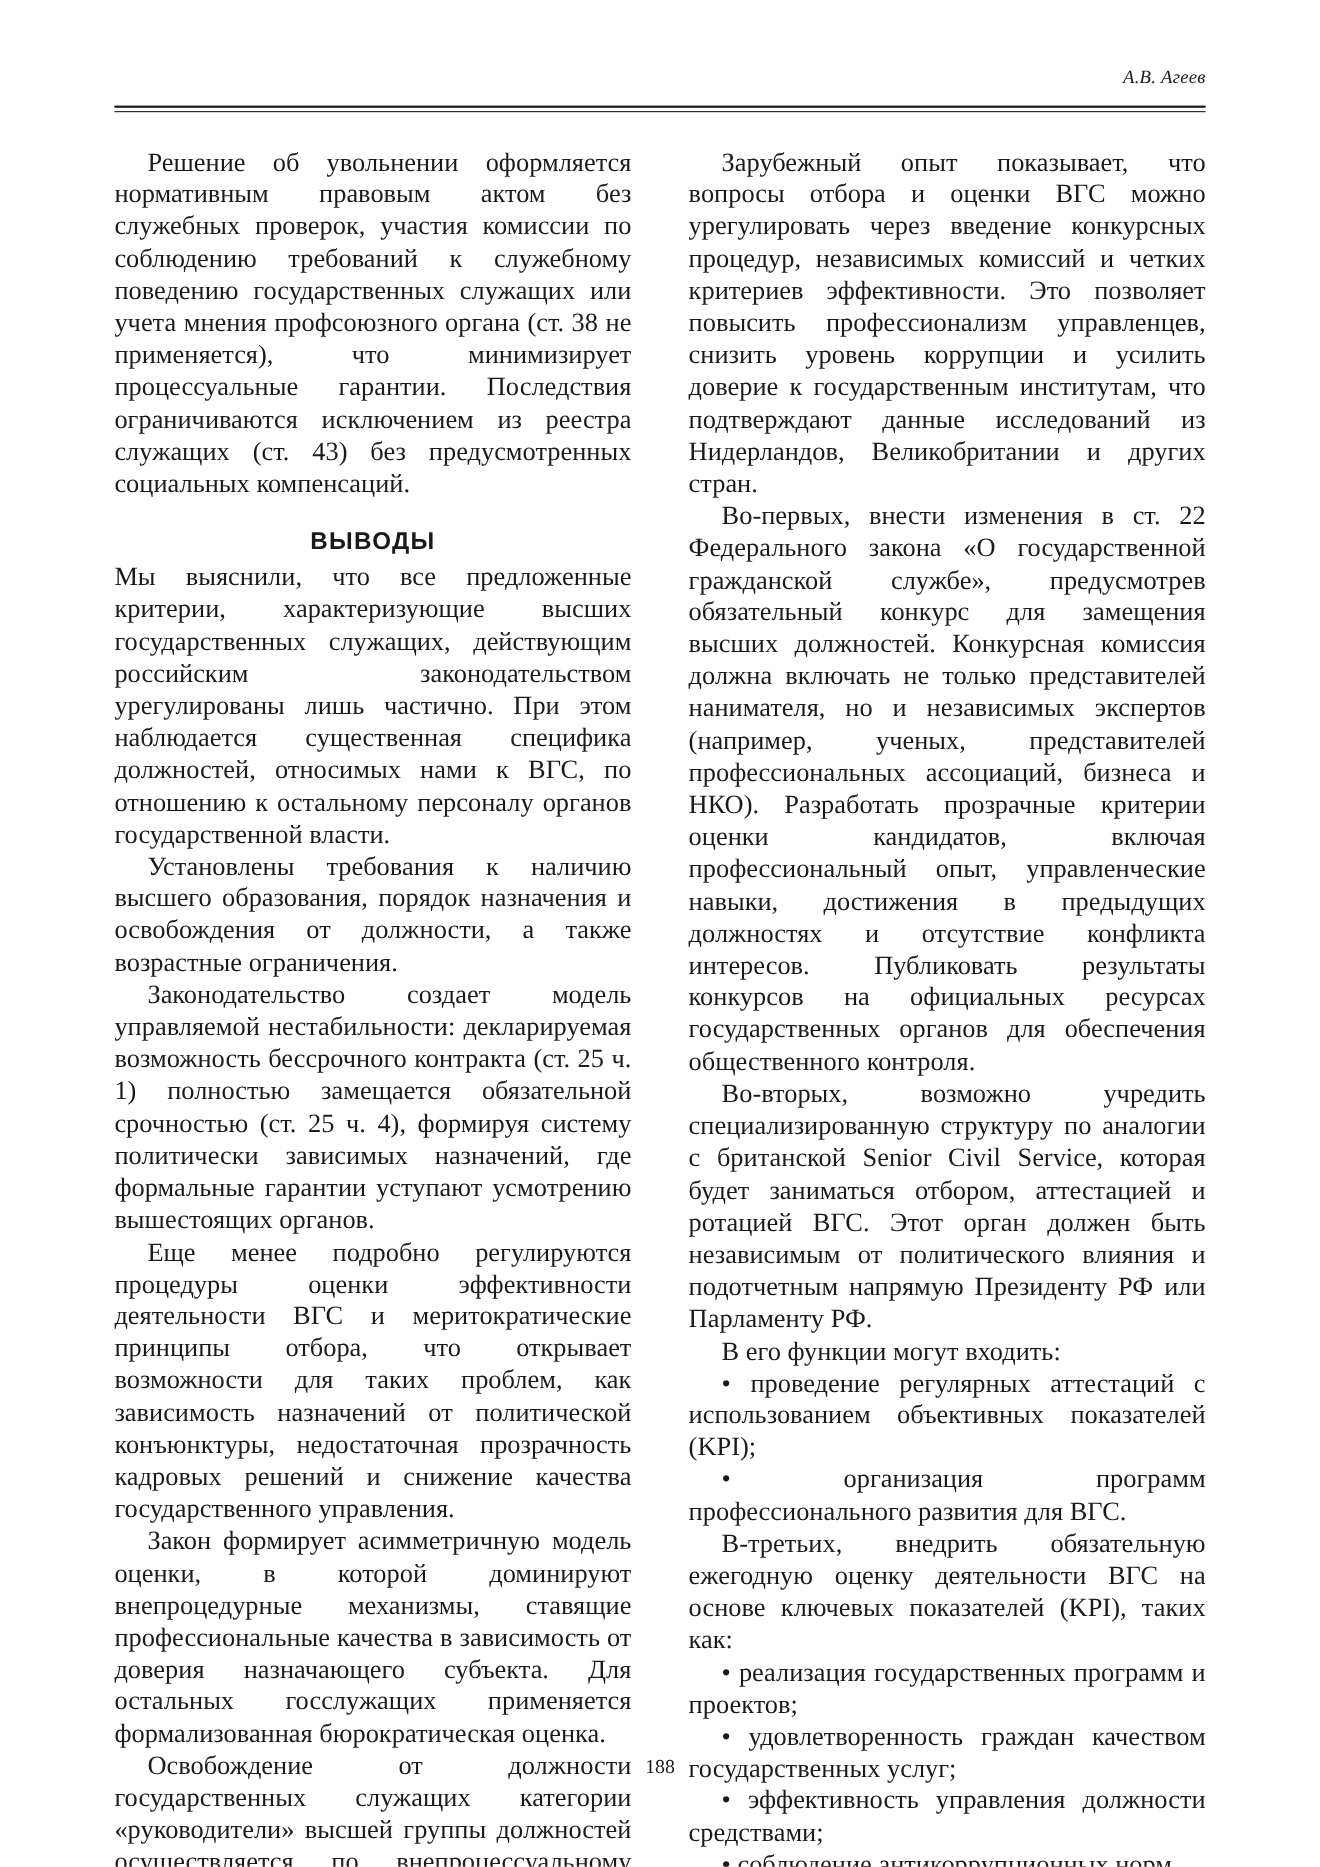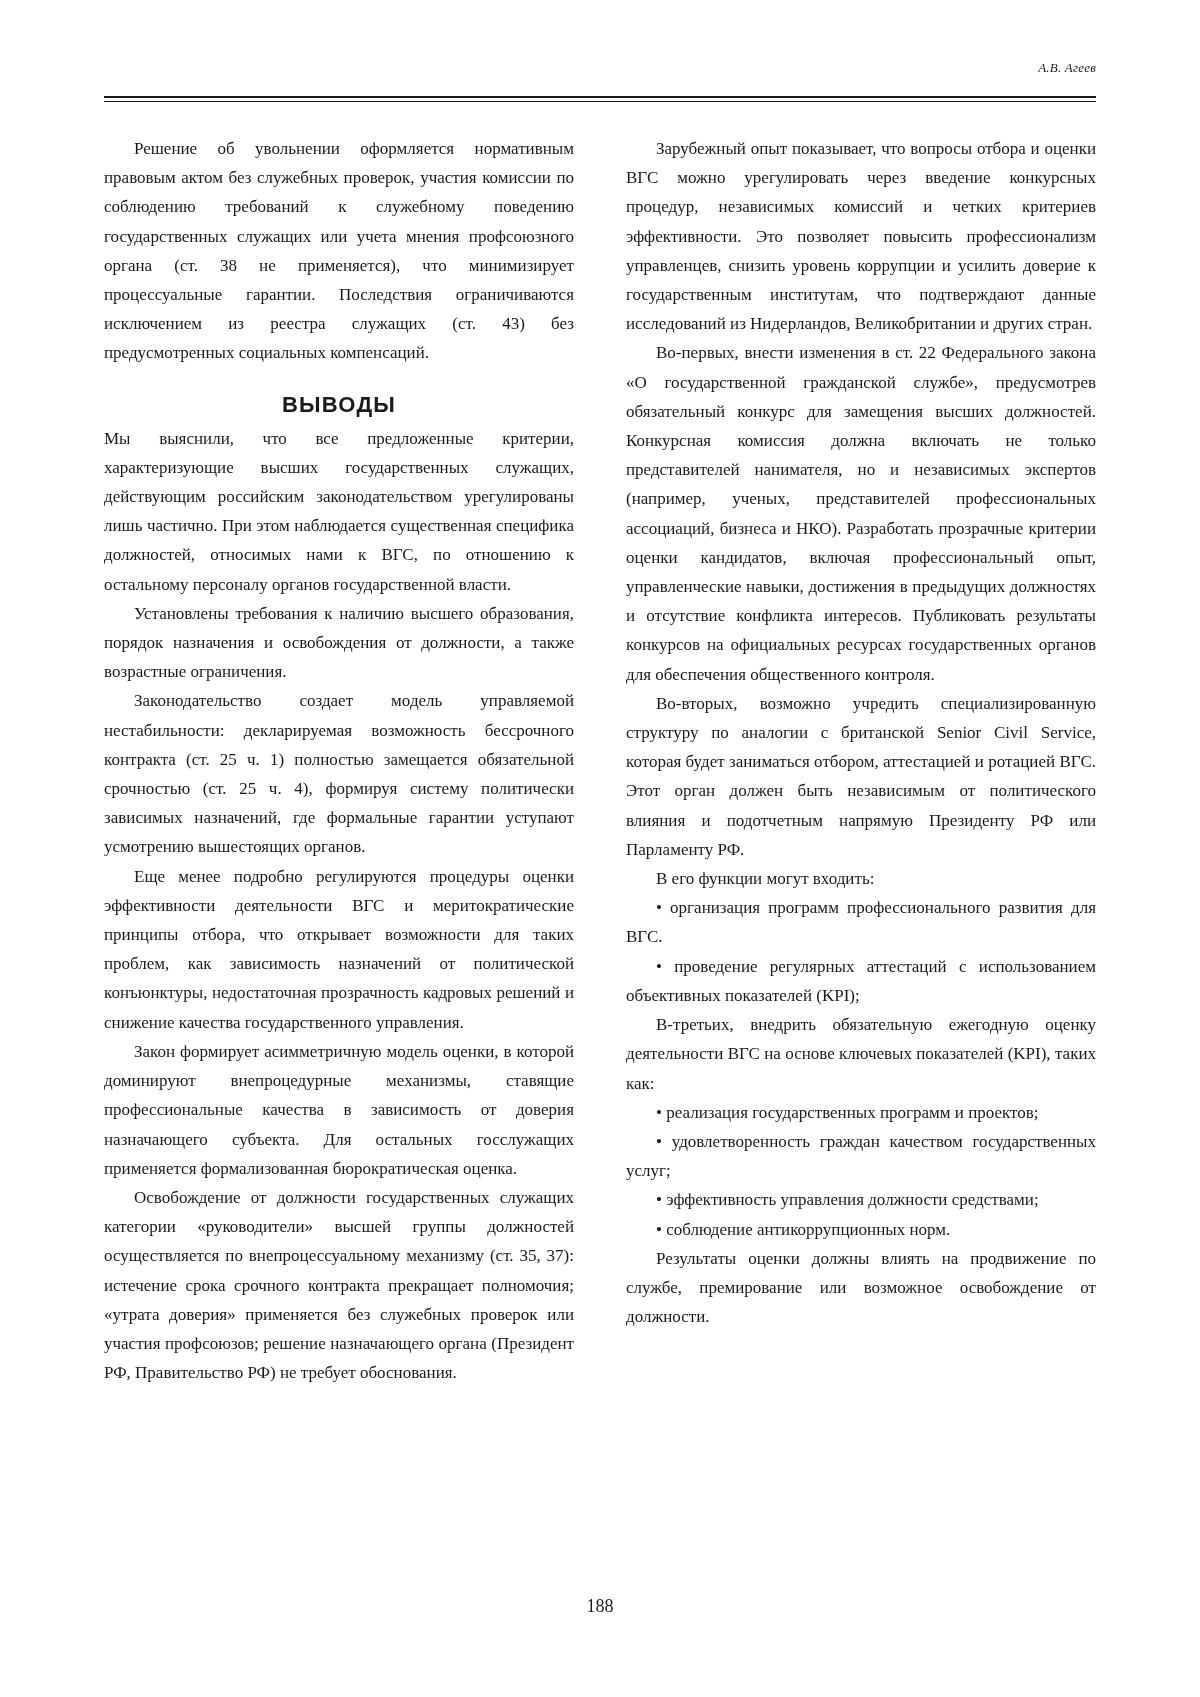--- a/index.html
+++ b/index.html
@@ -30,7 +30,7 @@
     top: 0;
     font-family: "Liberation Serif", serif;
     font-style: italic;
-    font-size: 13px;
+    font-size: 17px;
     letter-spacing: 0.2px;
     color: #1a1a1a;
   }

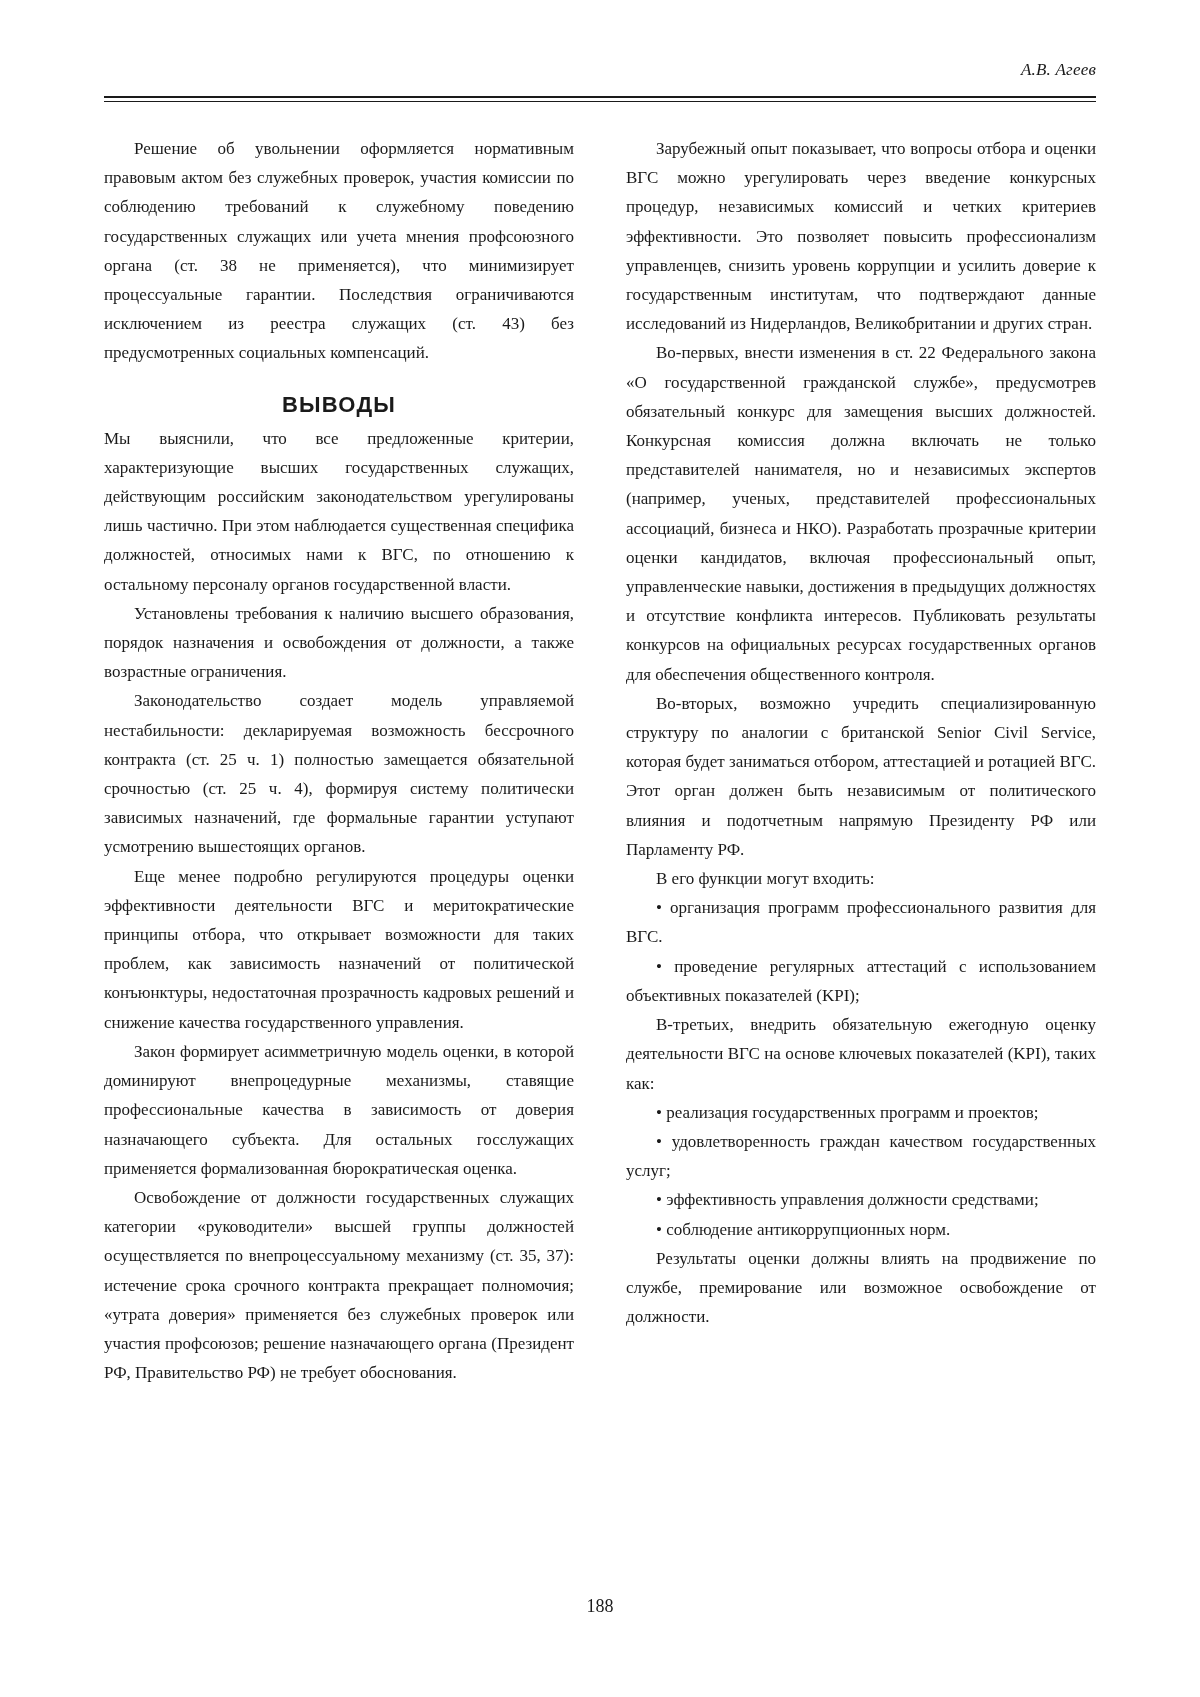--- a/index.html
+++ b/index.html
@@ -64,7 +64,7 @@
   }
   p {
     margin: 0;
-    font-size: 17px;
+    font-size: 24px;
     line-height: 29.2px;
     text-align: justify;
     text-justify: inter-word;

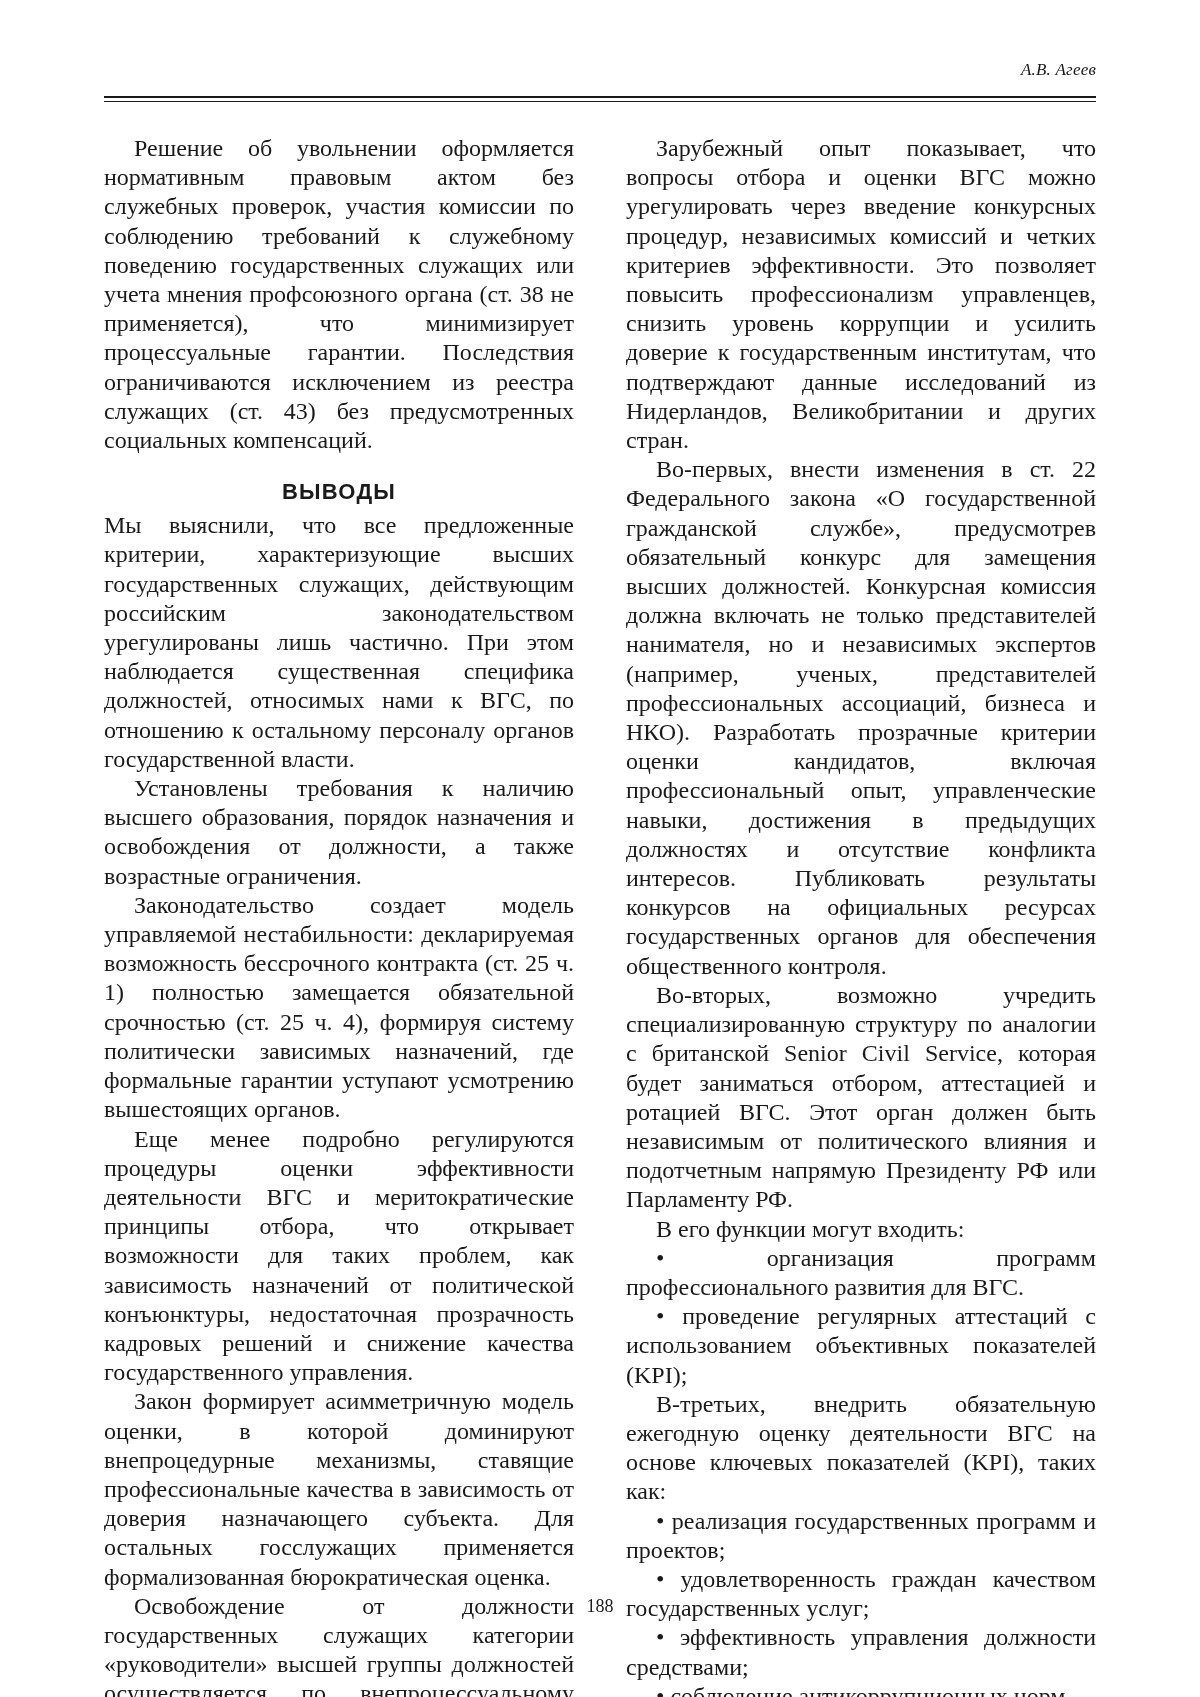--- a/index.html
+++ b/index.html
@@ -130,8 +130,8 @@
       <p class="indent">Во-первых, внести изменения в ст. 22 Федерального закона «О государственной гражданской службе», предусмотрев обязательный конкурс для замещения высших должностей. Конкурсная комиссия должна включать не только представителей нанимателя, но и независимых экспертов (например, ученых, представителей профессиональных ассоциаций, бизнеса и НКО). Разработать прозрачные критерии оценки кандидатов, включая профессиональный опыт, управленческие навыки, достижения в предыдущих должностях и отсутствие конфликта интересов. Публиковать результаты конкурсов на официальных ресурсах государственных органов для обеспечения общественного контроля.</p>
       <p class="indent">Во-вторых, возможно учредить специализированную структуру по аналогии с британской Senior Civil Service, которая будет заниматься отбором, аттестацией и ротацией ВГС. Этот орган должен быть независимым от политического влияния и подотчетным напрямую Президенту РФ или Парламенту РФ.</p>
       <p class="indent">В его функции могут входить:</p>
+      <p class="bullet">• проведение регулярных аттестаций с использованием объективных показателей (KPI);</p>
       <p class="bullet">• организация программ профессионального развития для ВГС.</p>
-      <p class="bullet">• проведение регулярных аттестаций с использованием объективных показателей (KPI);</p>
       <p class="indent">В-третьих, внедрить обязательную ежегодную оценку деятельности ВГС на основе ключевых показателей (KPI), таких как:</p>
       <p class="bullet">• реализация государственных программ и проектов;</p>
       <p class="bullet">• удовлетворенность граждан качеством государственных услуг;</p>

